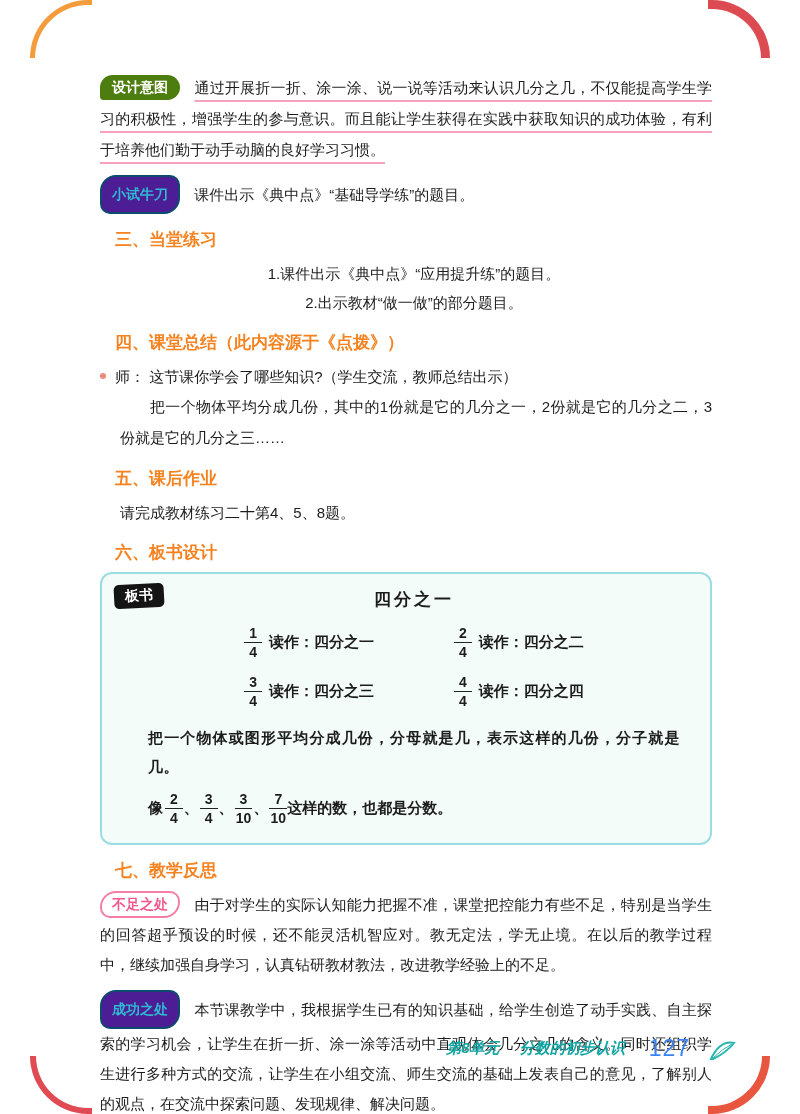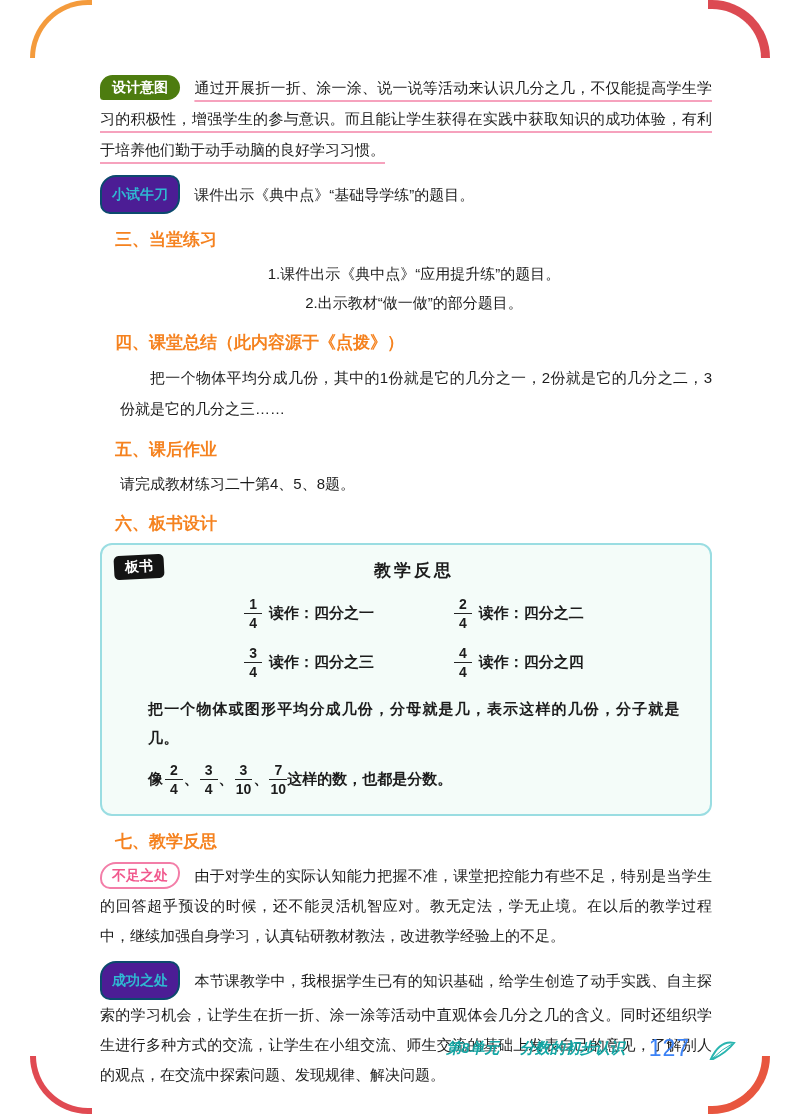--- a/index.html
+++ b/index.html
@@ -112,6 +112,9 @@
   </div>
 
   <h3 class="sec-heading">四、课堂总结（此内容源于《点拨》）</h3>
+  <div class="dialog-line">
+    <span class="bullet-dot"></span><span>师： 这节课你学会了哪些知识?（学生交流，教师总结出示）</span>
+  </div>
   <p class="summary">把一个物体平均分成几份，其中的1份就是它的几分之一，2份就是它的几分之二，3份就是它的几分之三……</p>
 
   <h3 class="sec-heading">五、课后作业</h3>

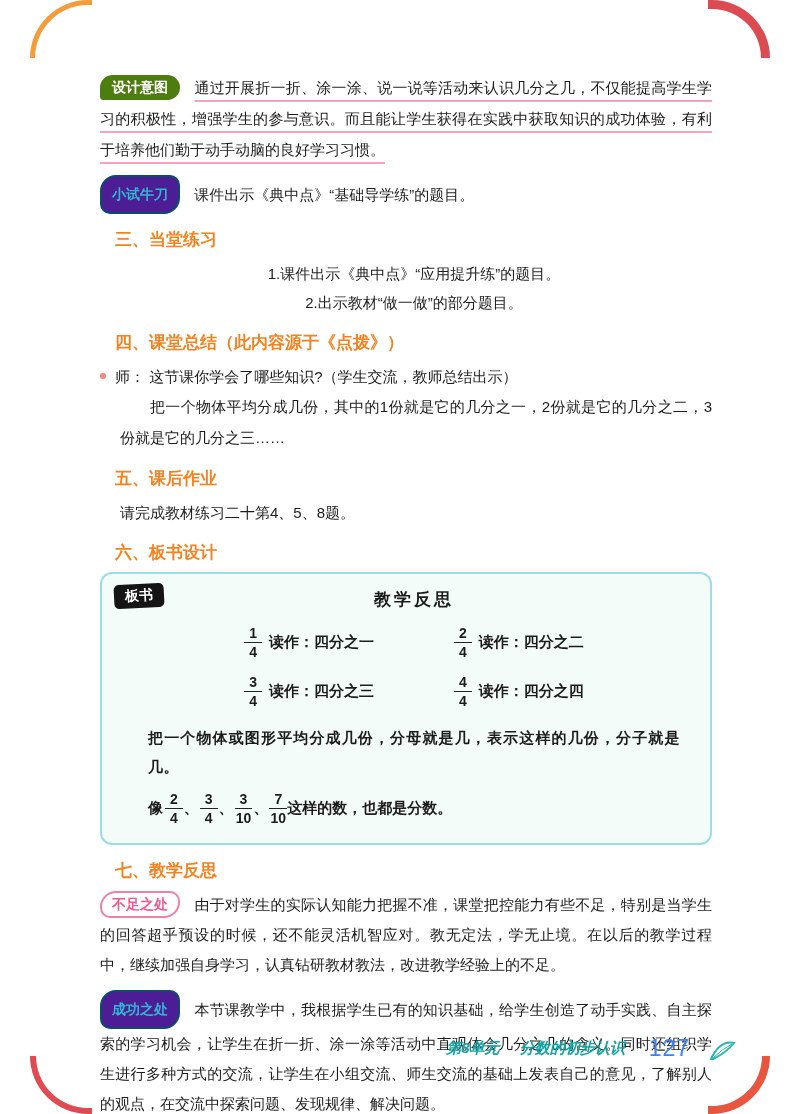--- a/index.html
+++ b/index.html
@@ -124,7 +124,7 @@
 
   <section class="board">
     <span class="board-tab">板书</span>
-    <div class="board-title">教学反思</div>
+    <div class="board-title">四分之一</div>
 
     <div class="frac-row">
       <span class="frac-item">

